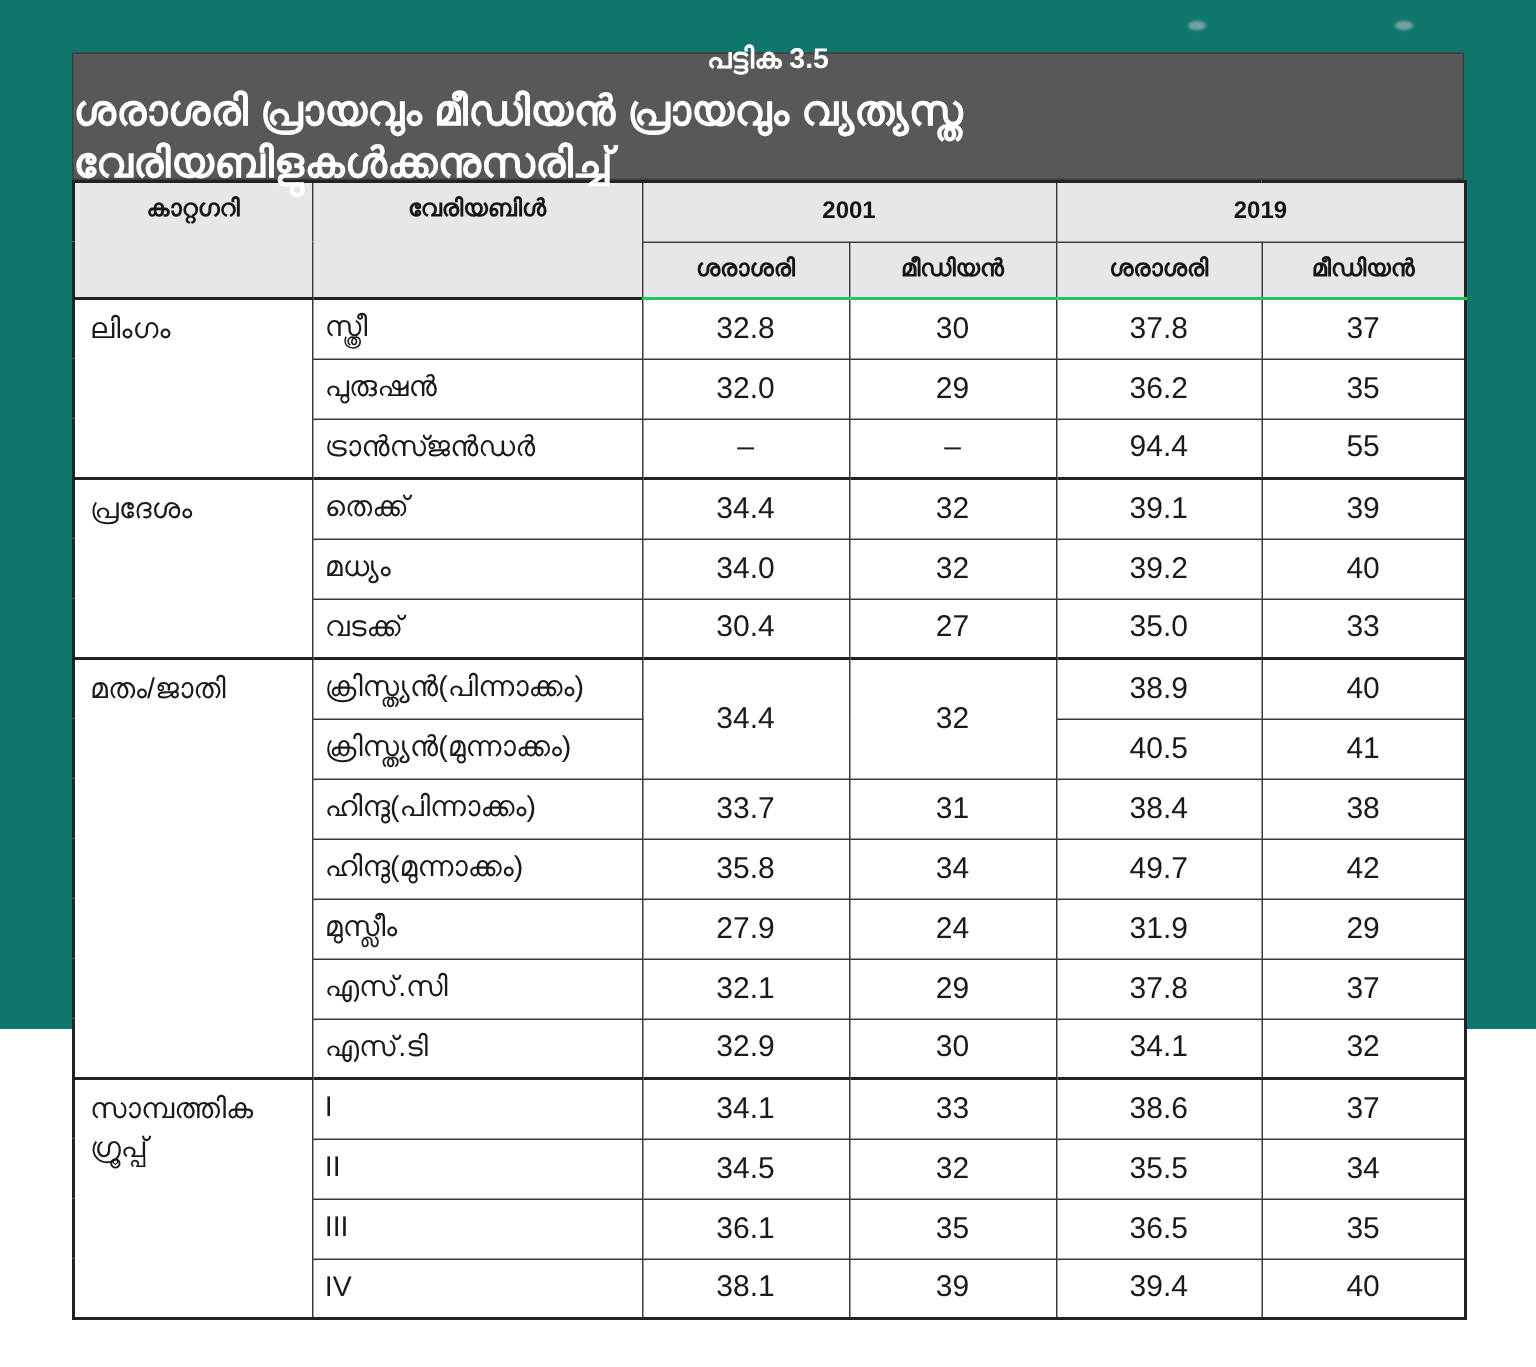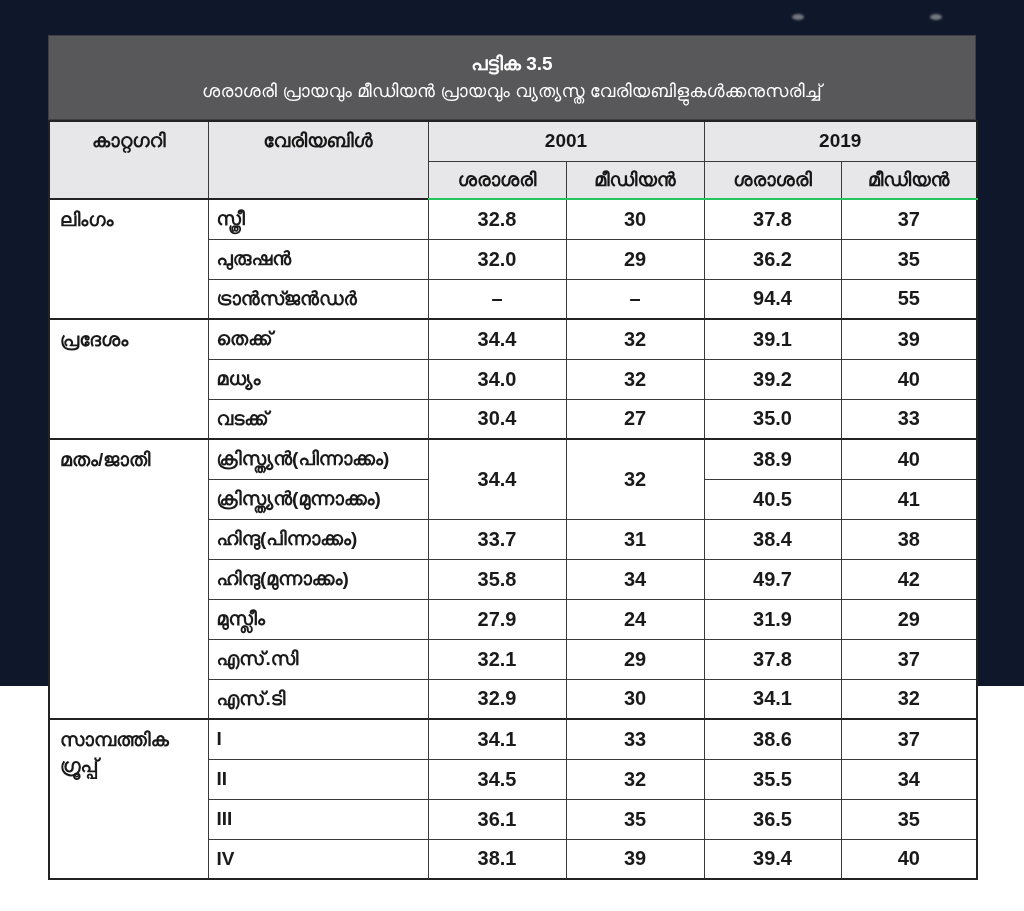--- a/index.html
+++ b/index.html
@@ -17,7 +17,7 @@
     position: relative;
     width: 1024px;
     height: 686px;
-    background: #0f172a;
+    background: #0f766e;
   }
   
   .artifact {

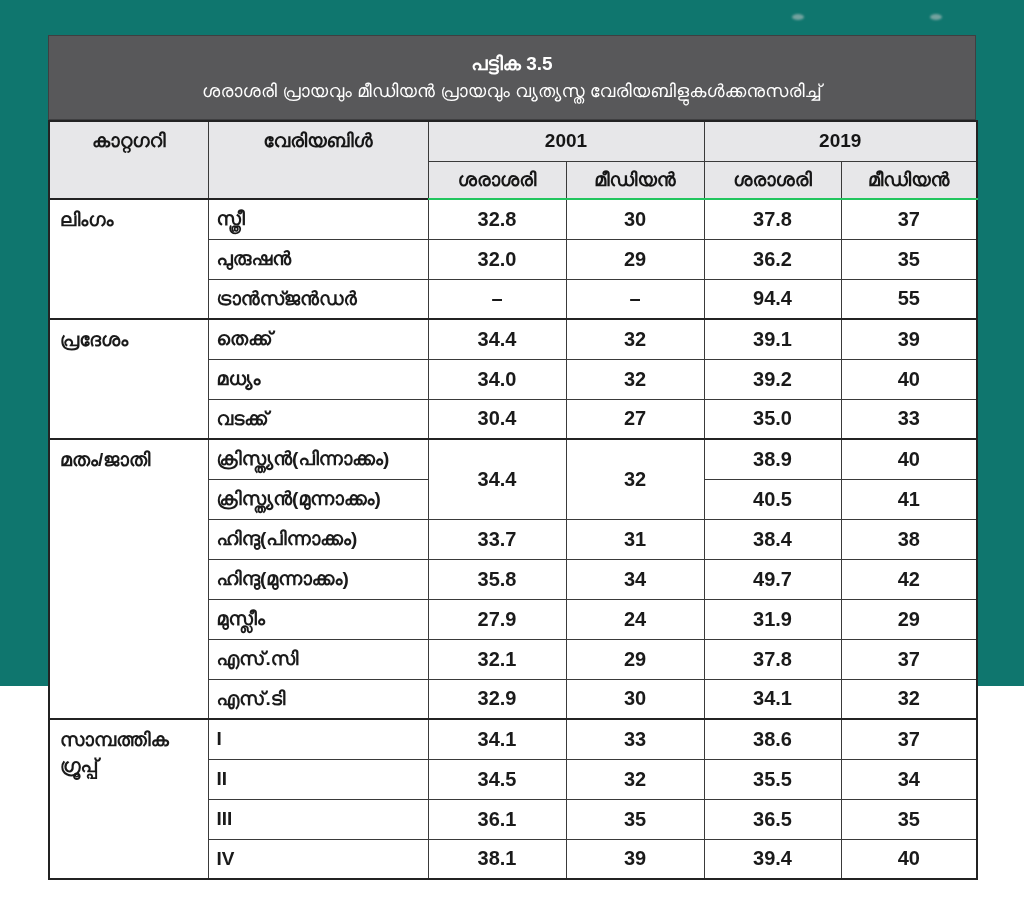--- a/index.html
+++ b/index.html
@@ -58,8 +58,8 @@
     line-height: 1.2;
   }
   .title-line2 {
-    font-size: 18px;
-    font-weight: normal;
+    font-size: 28px;
+    font-weight: bold;
     line-height: 1.25;
     letter-spacing: 0.2px;
   }

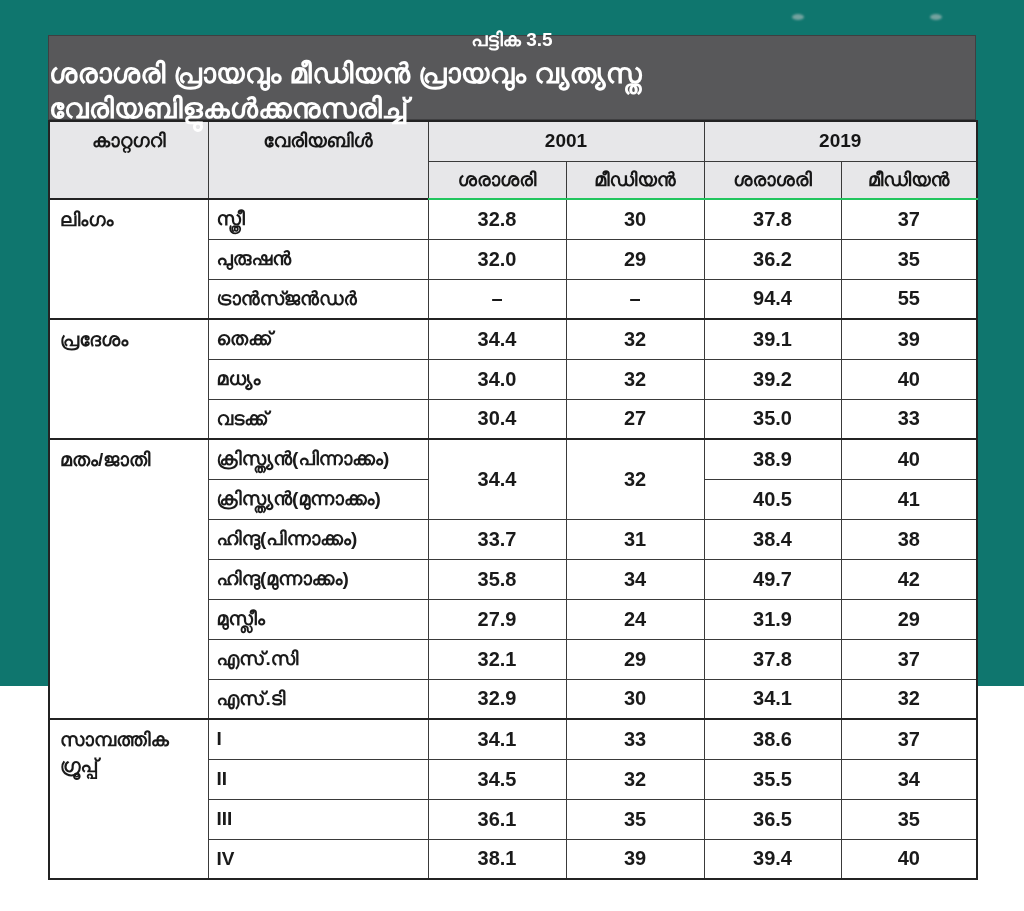--- a/index.html
+++ b/index.html
@@ -79,7 +79,7 @@
   thead th {
     background: #e7e7e9;
     font-weight: bold;
-    font-size: 19px;
+    font-size: 16px;
     text-align: center;
     color: #161616;
   }

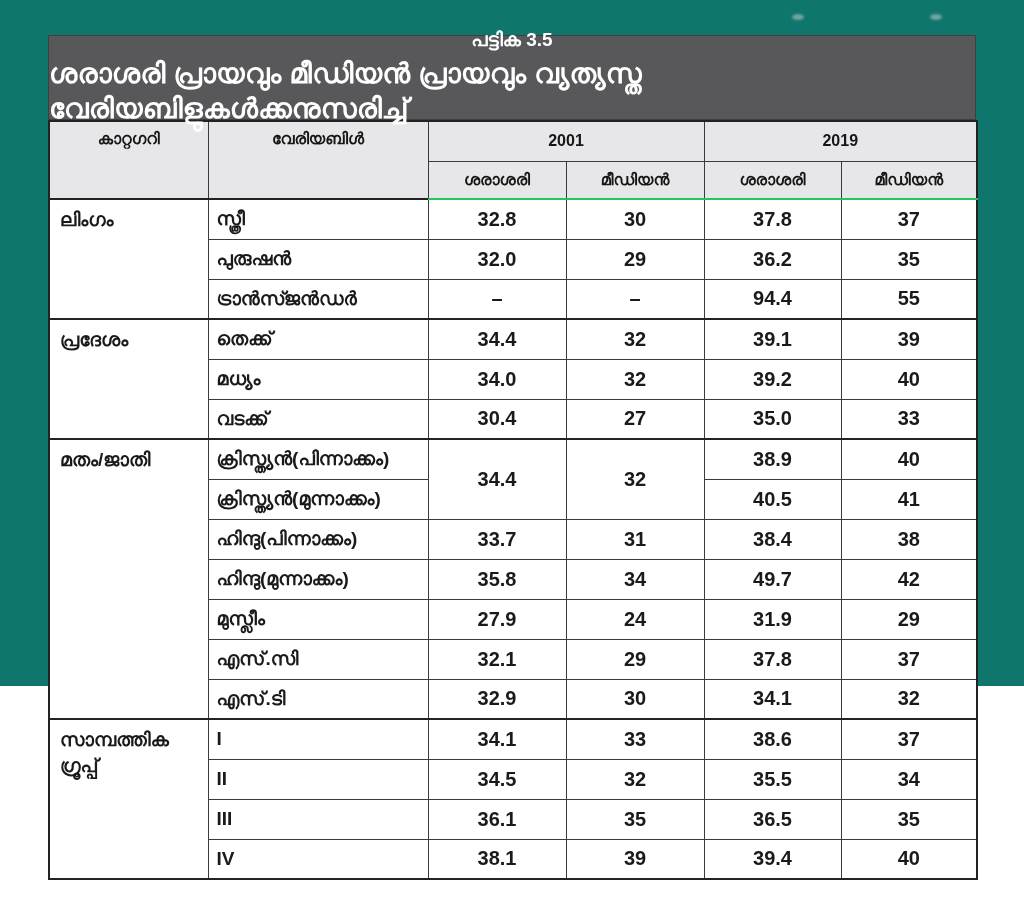--- a/index.html
+++ b/index.html
@@ -87,7 +87,7 @@
   tr.hdr2 { height: 38px; }
   th.span-head { vertical-align: top; padding-top: 8px; }
 
-  tbody tr { height: 40px; font-weight: bold; }
+  tbody tr { height: 40px; }
   td.cat {
     vertical-align: top;
     text-align: left;

